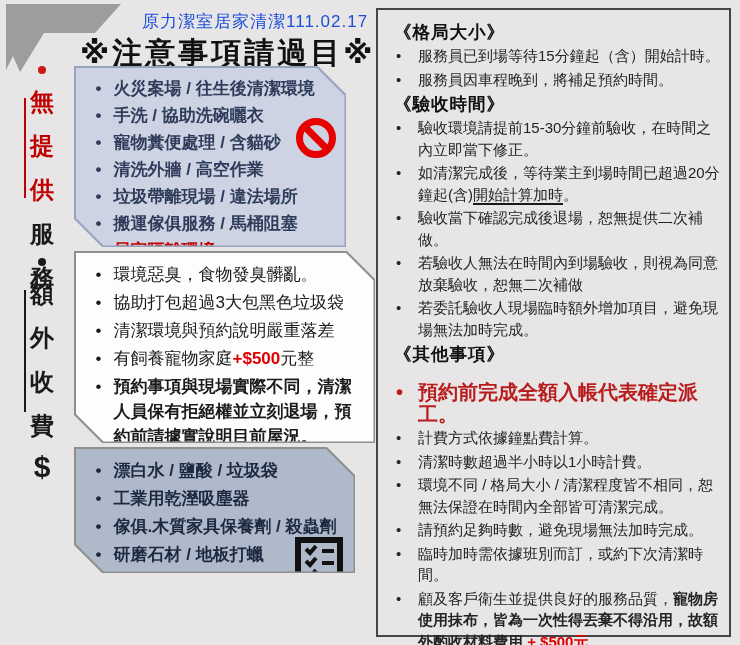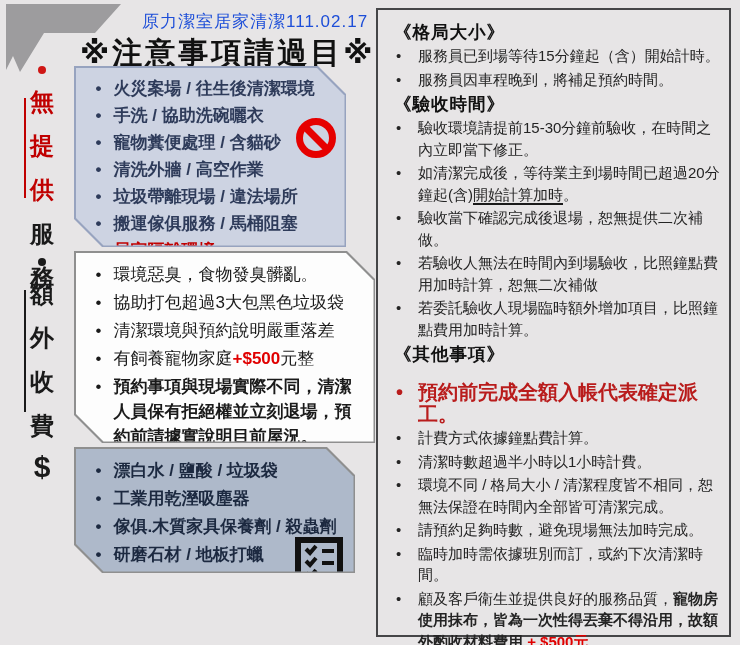--- a/index.html
+++ b/index.html
@@ -164,7 +164,7 @@
         <li><span>驗收環境請提前15-30分鐘前驗收，在時間之內立即當下修正。</span></li>
         <li><span>如清潔完成後，等待業主到場時間已超過20分鐘起(含)</span><span class="sg-u">開始計算加時</span><span>。</span></li>
         <li><span>驗收當下確認完成後退場，恕無提供二次補做。</span></li>
-        <li><span>若驗收人無法在時間內到場驗收，比照鐘點費用加時計算，恕無二次補做</span></li>
+        <li><span>若驗收人無法在時間內到場驗收，則視為同意放棄驗收，恕無二次補做</span></li>
         <li><span>若委託驗收人現場臨時額外增加項目，比照鐘點費用加時計算。</span></li>
       </ul>
     <h3>《其他事項》</h3>

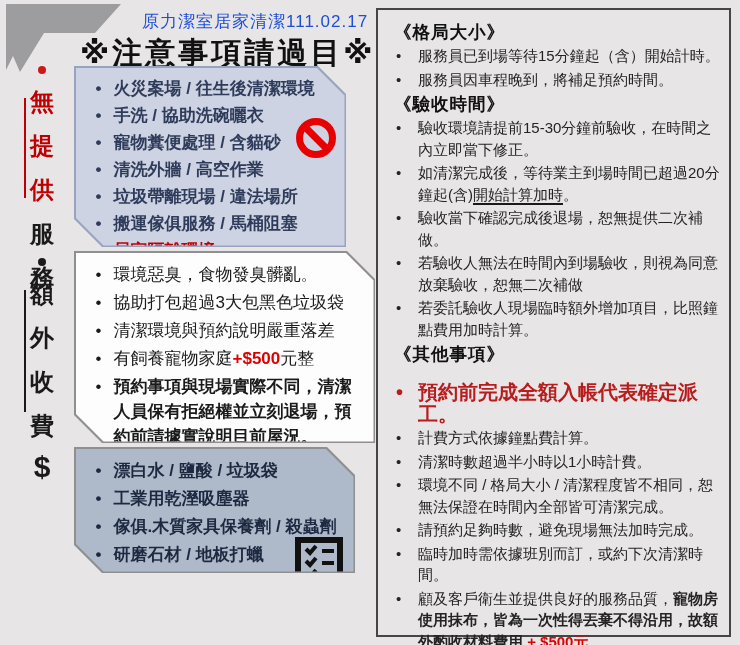--- a/index.html
+++ b/index.html
@@ -165,7 +165,7 @@
         <li><span>如清潔完成後，等待業主到場時間已超過20分鐘起(含)</span><span class="sg-u">開始計算加時</span><span>。</span></li>
         <li><span>驗收當下確認完成後退場，恕無提供二次補做。</span></li>
         <li><span>若驗收人無法在時間內到場驗收，則視為同意放棄驗收，恕無二次補做</span></li>
-        <li><span>若委託驗收人現場臨時額外增加項目，比照鐘點費用加時計算。</span></li>
+        <li><span>若委託驗收人現場臨時額外增加項目，避免現場無法加時完成。</span></li>
       </ul>
     <h3>《其他事項》</h3>
     <ul>

